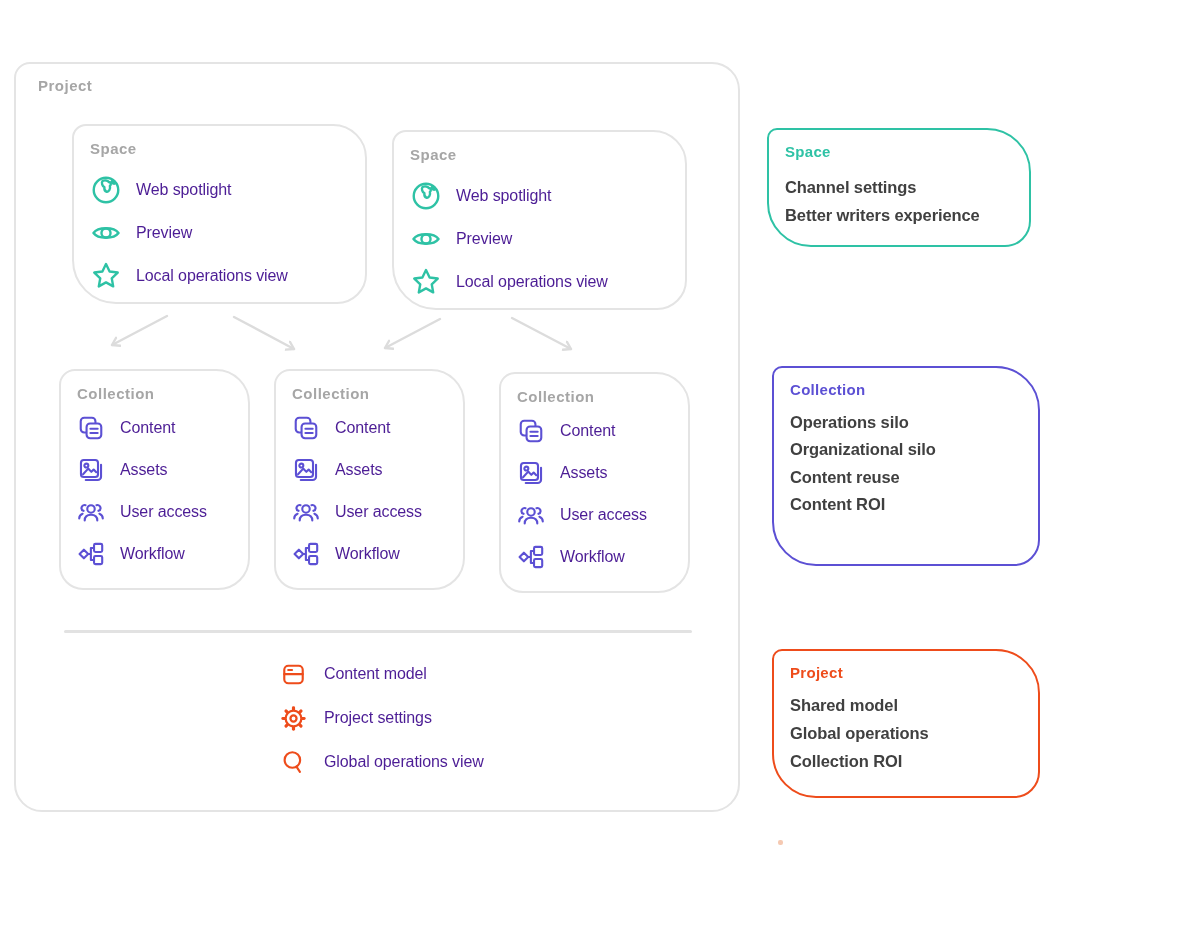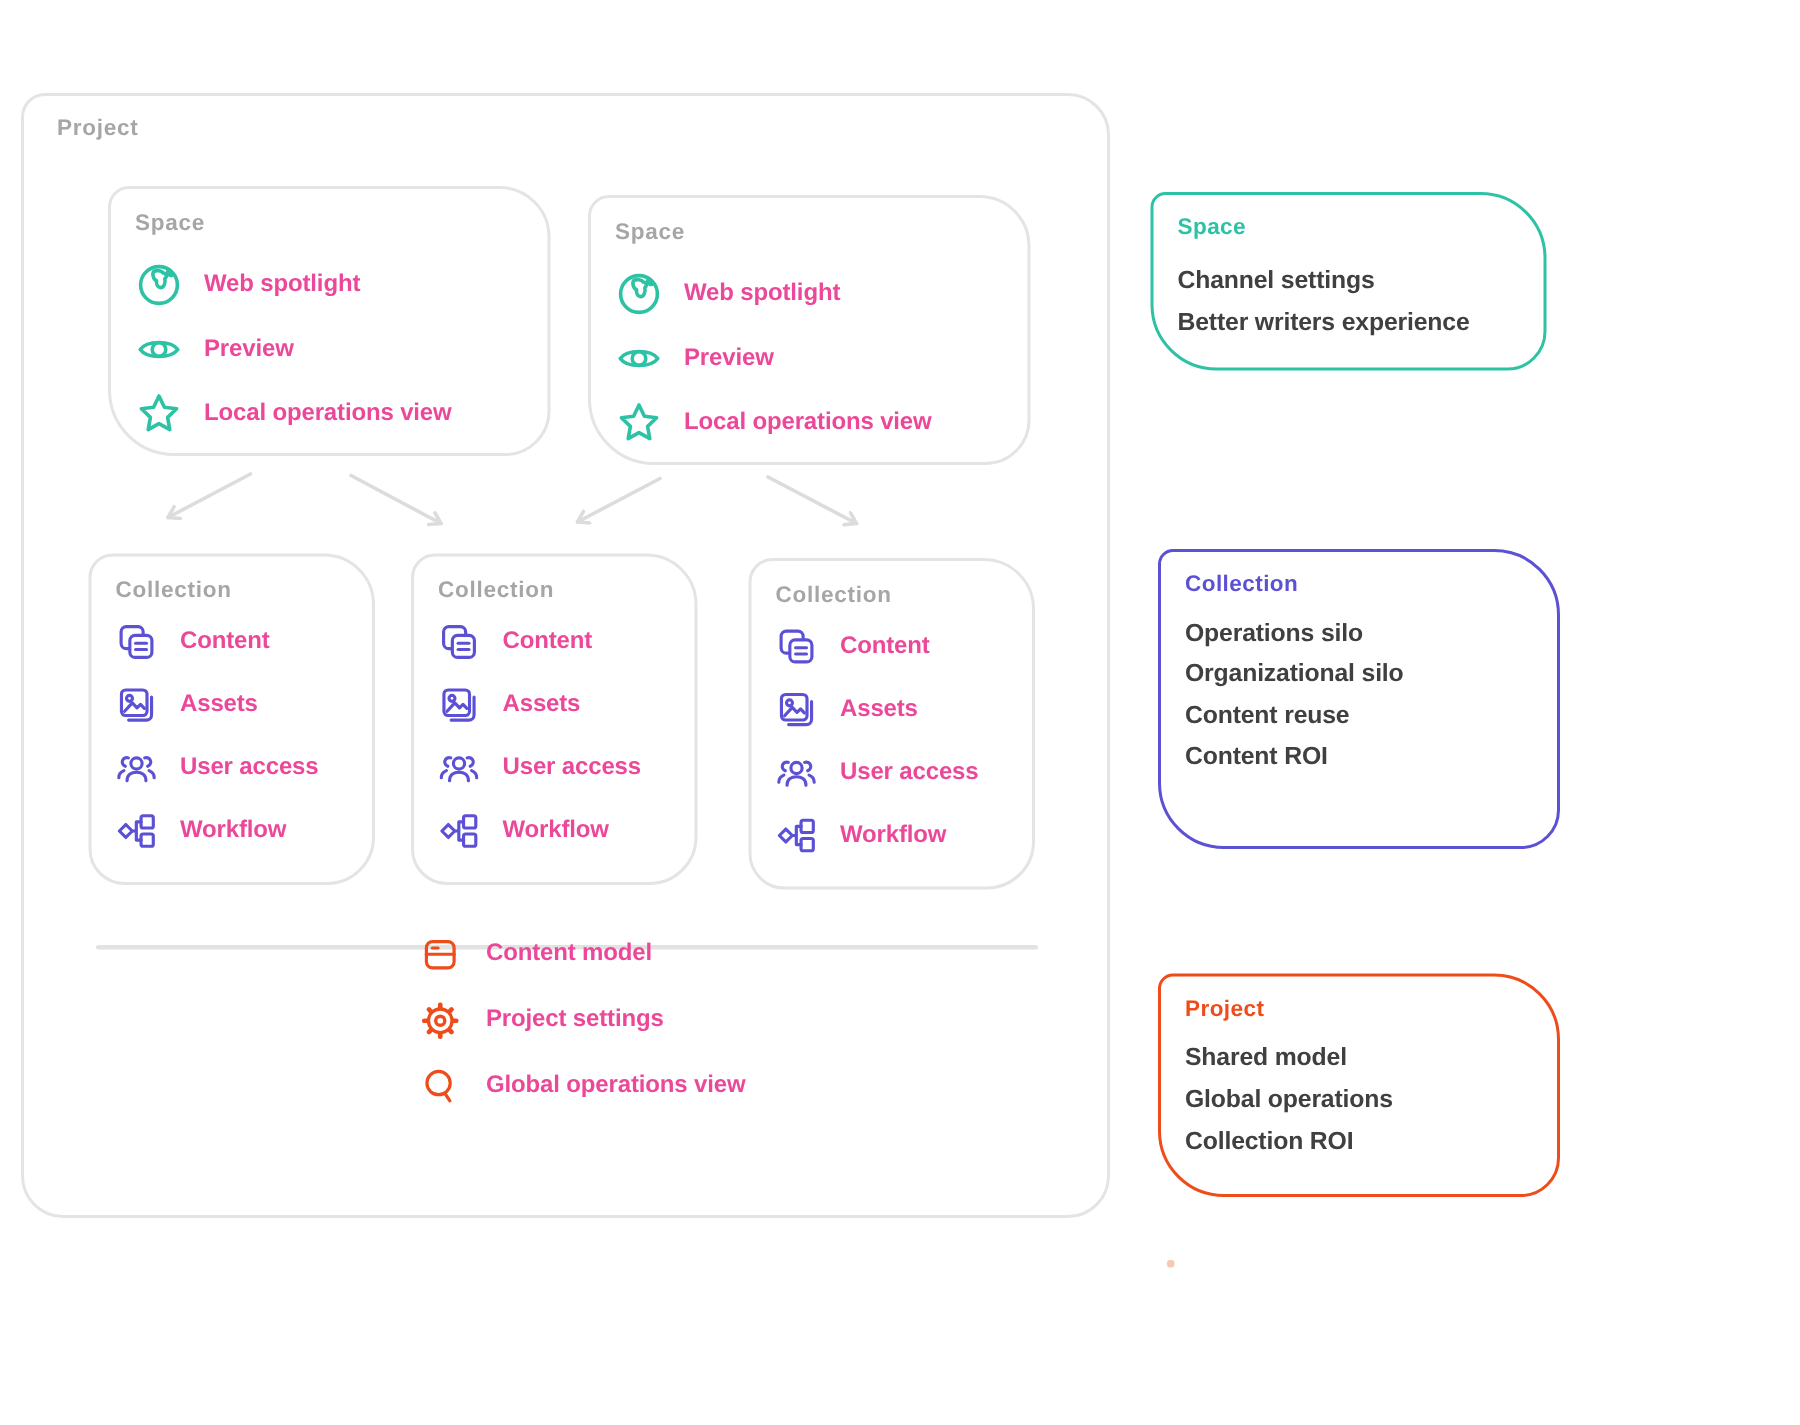--- a/index.html
+++ b/index.html
@@ -42,7 +42,7 @@
   .space-box .row { height:43px; gap:14px; }
   .collection-box .row { height:42px; gap:15px; }
   .row-label {
-    font-size:16px; font-weight:bold; color:#ec4899; letter-spacing:-.1px;
+    font-size:16px; font-weight:normal; color:#4c1d95; letter-spacing:-.1px;
     white-space:nowrap;
   }
 

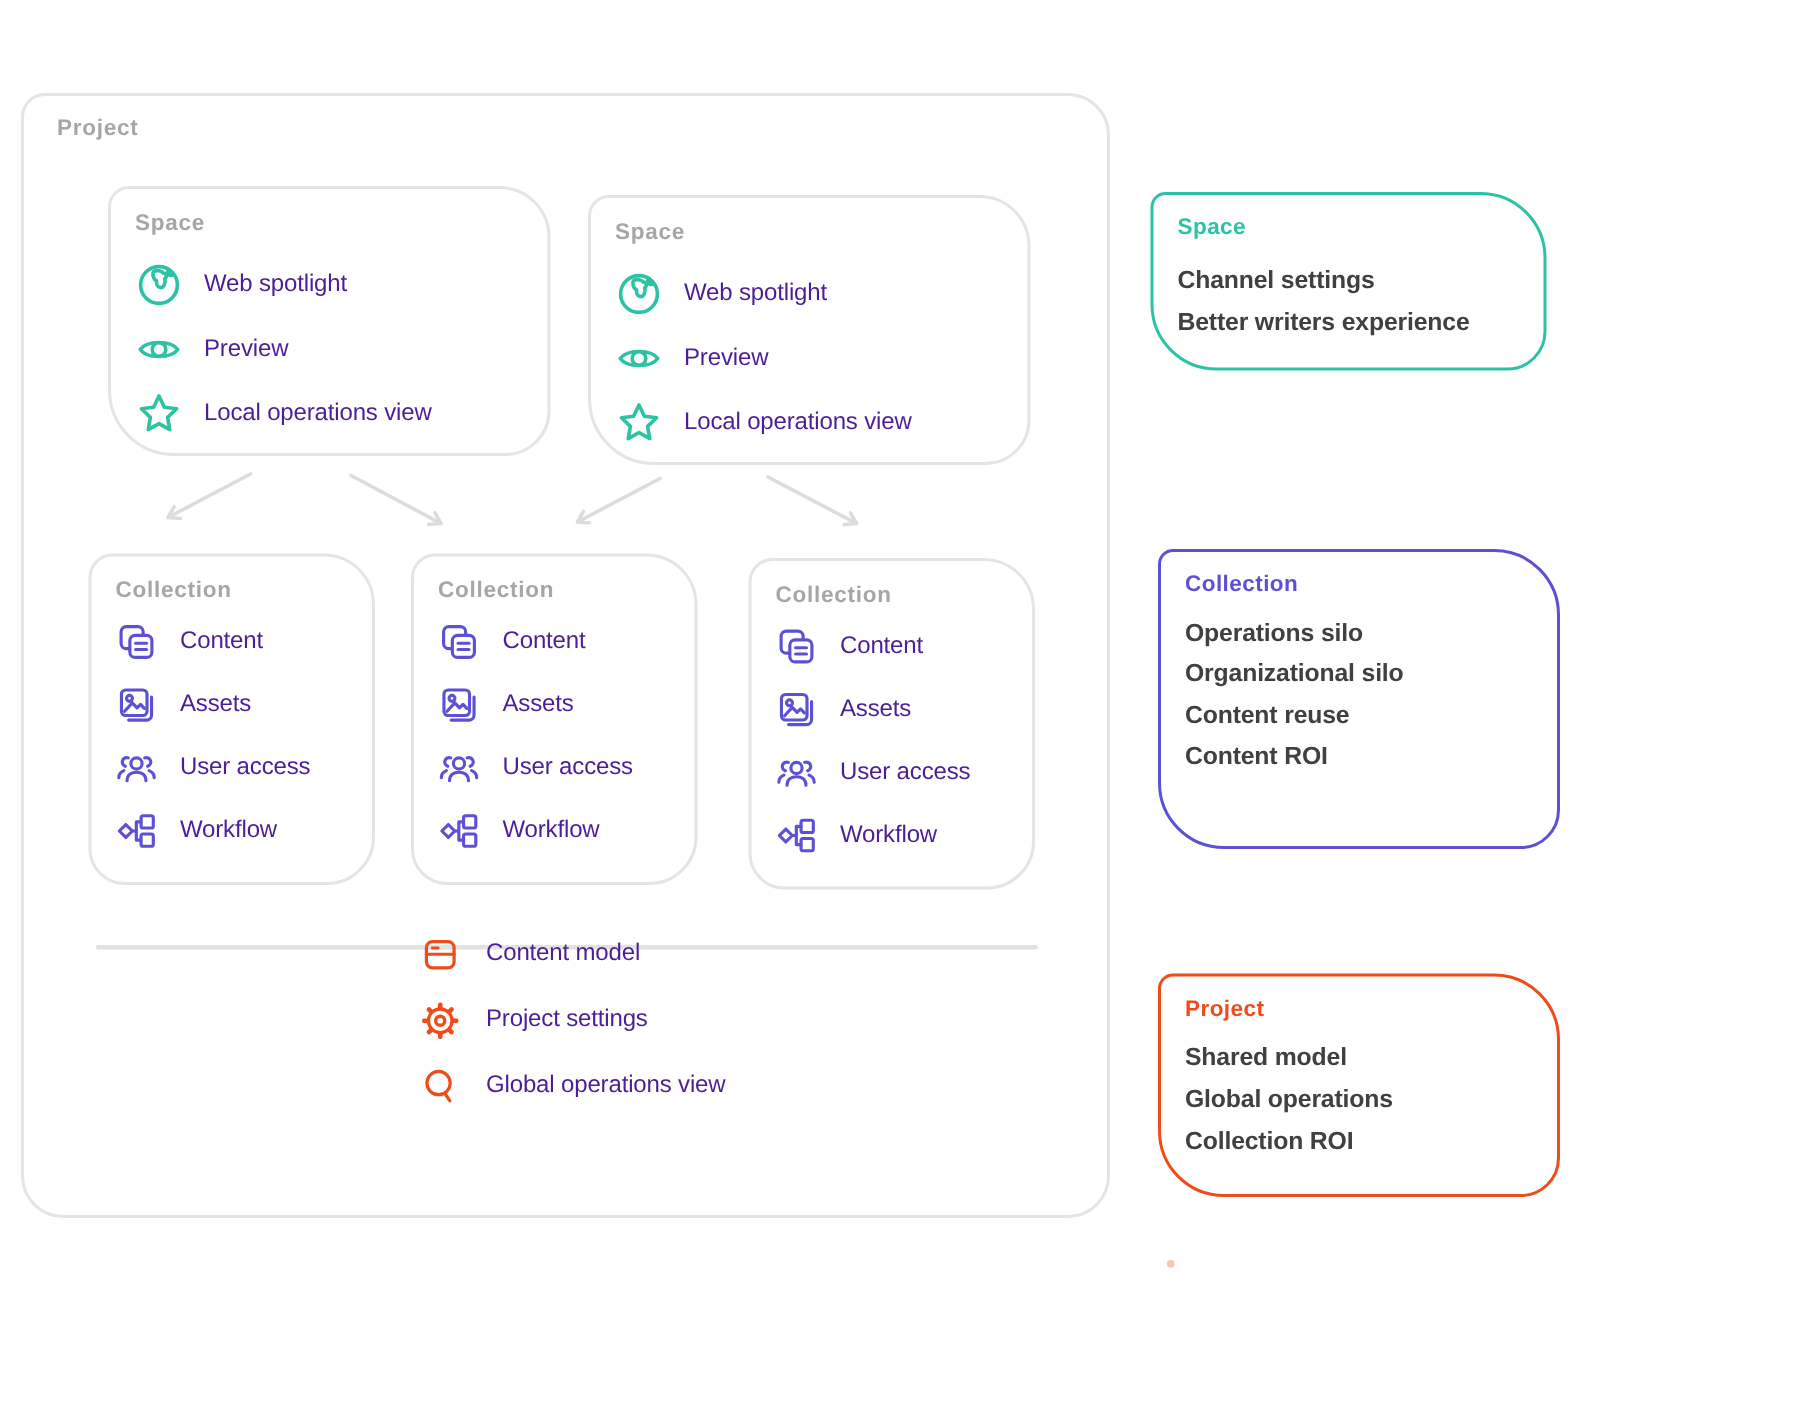--- a/index.html
+++ b/index.html
@@ -60,7 +60,7 @@
     position:absolute; left:48px; top:566px; width:628px; height:3px;
     background:#e2e2e2; border-radius:2px;
   }
-  .footer-rows { position:absolute; left:264px; top:558px; }
+  .footer-rows { position:absolute; left:264px; top:596px; }
   .footer-rows .row { height:28px; gap:17px; margin-bottom:16px; }
 
   

